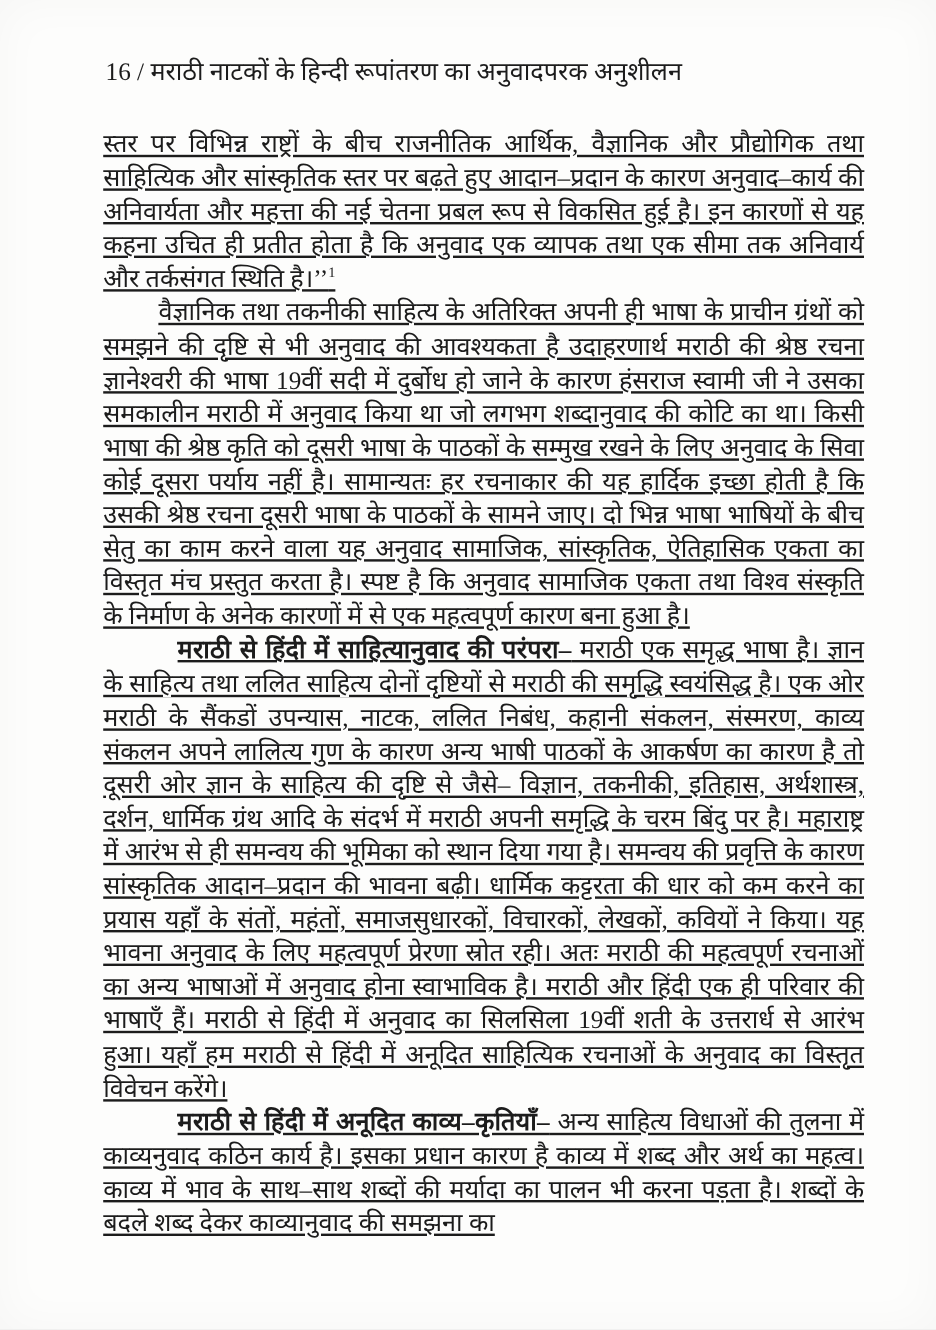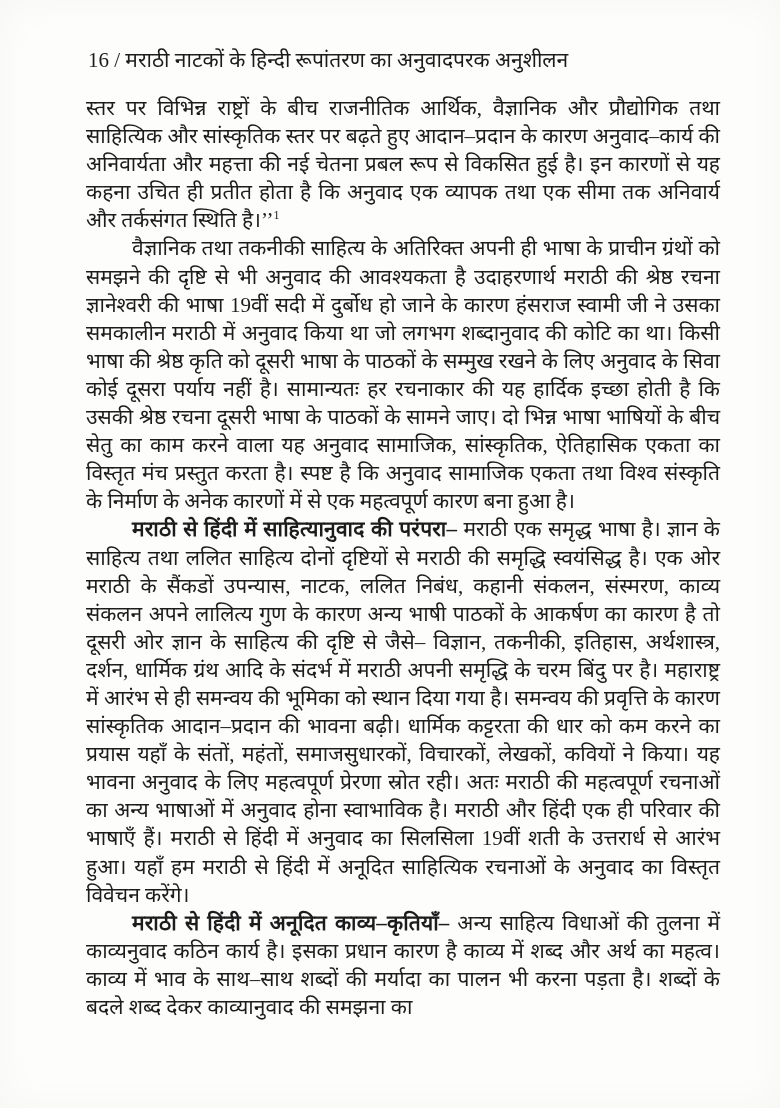--- a/index.html
+++ b/index.html
@@ -23,7 +23,7 @@
   .running-head {
     font-size: 21px;
     line-height: 28px;
-    margin: 0 0 20px 2px;
+    margin: 0 0 32px 2px;
     white-space: nowrap;
     font-weight: 400;
   }

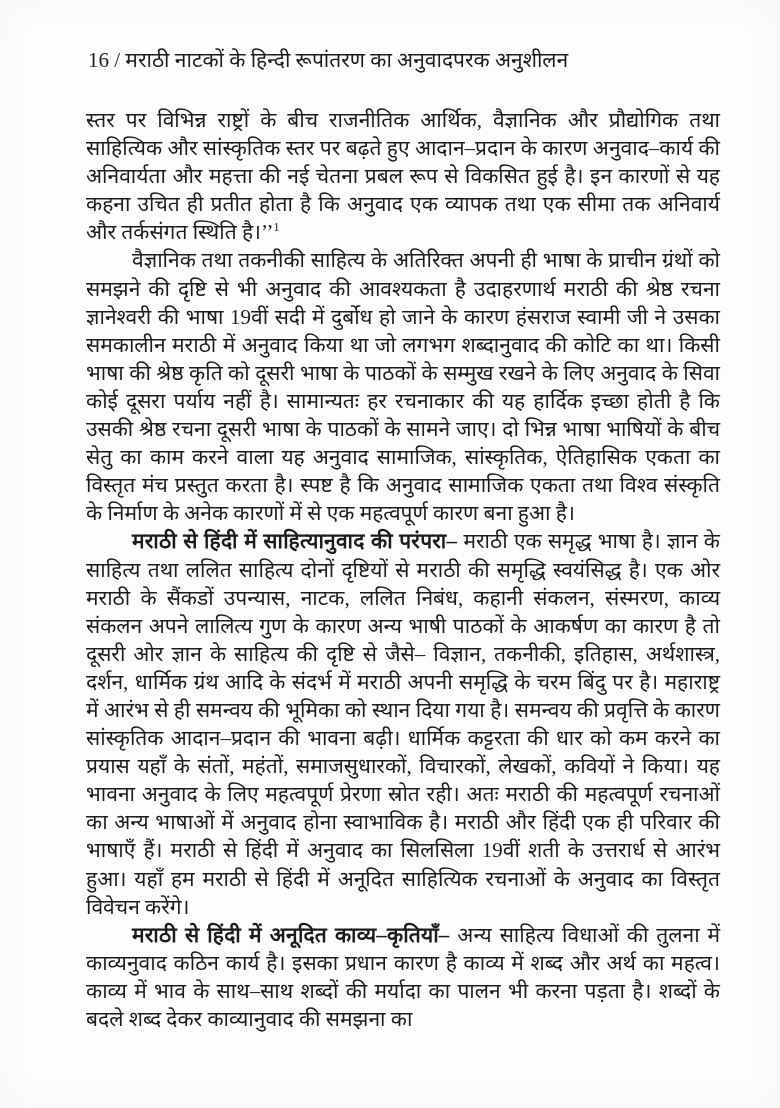--- a/index.html
+++ b/index.html
@@ -34,6 +34,7 @@
     text-align: justify;
     text-justify: inter-word;
     font-weight: 400;
+    text-decoration: underline;
   }
   .body-text p.indent {
     text-indent: 46px;

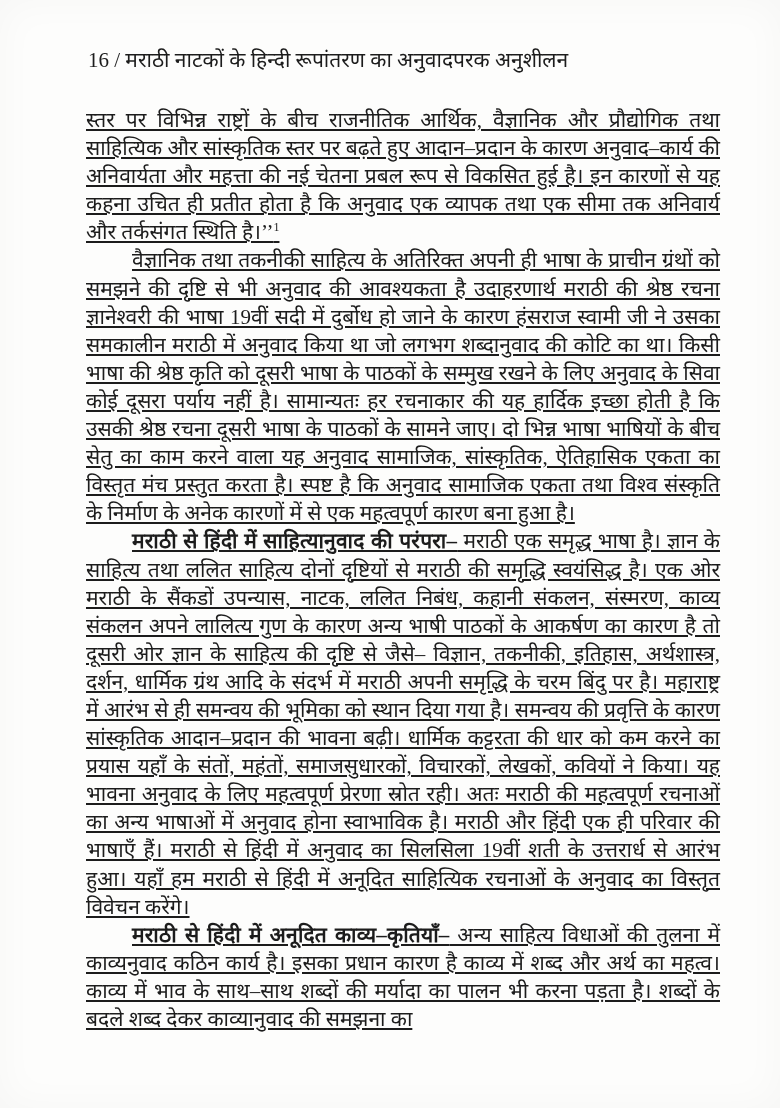--- a/index.html
+++ b/index.html
@@ -42,6 +42,7 @@
   .body-text b {
     font-weight: 700;
     letter-spacing: 0.2px;
+    margin-left: 16px;
   }
   sup.footnote {
     font-size: 12px;

